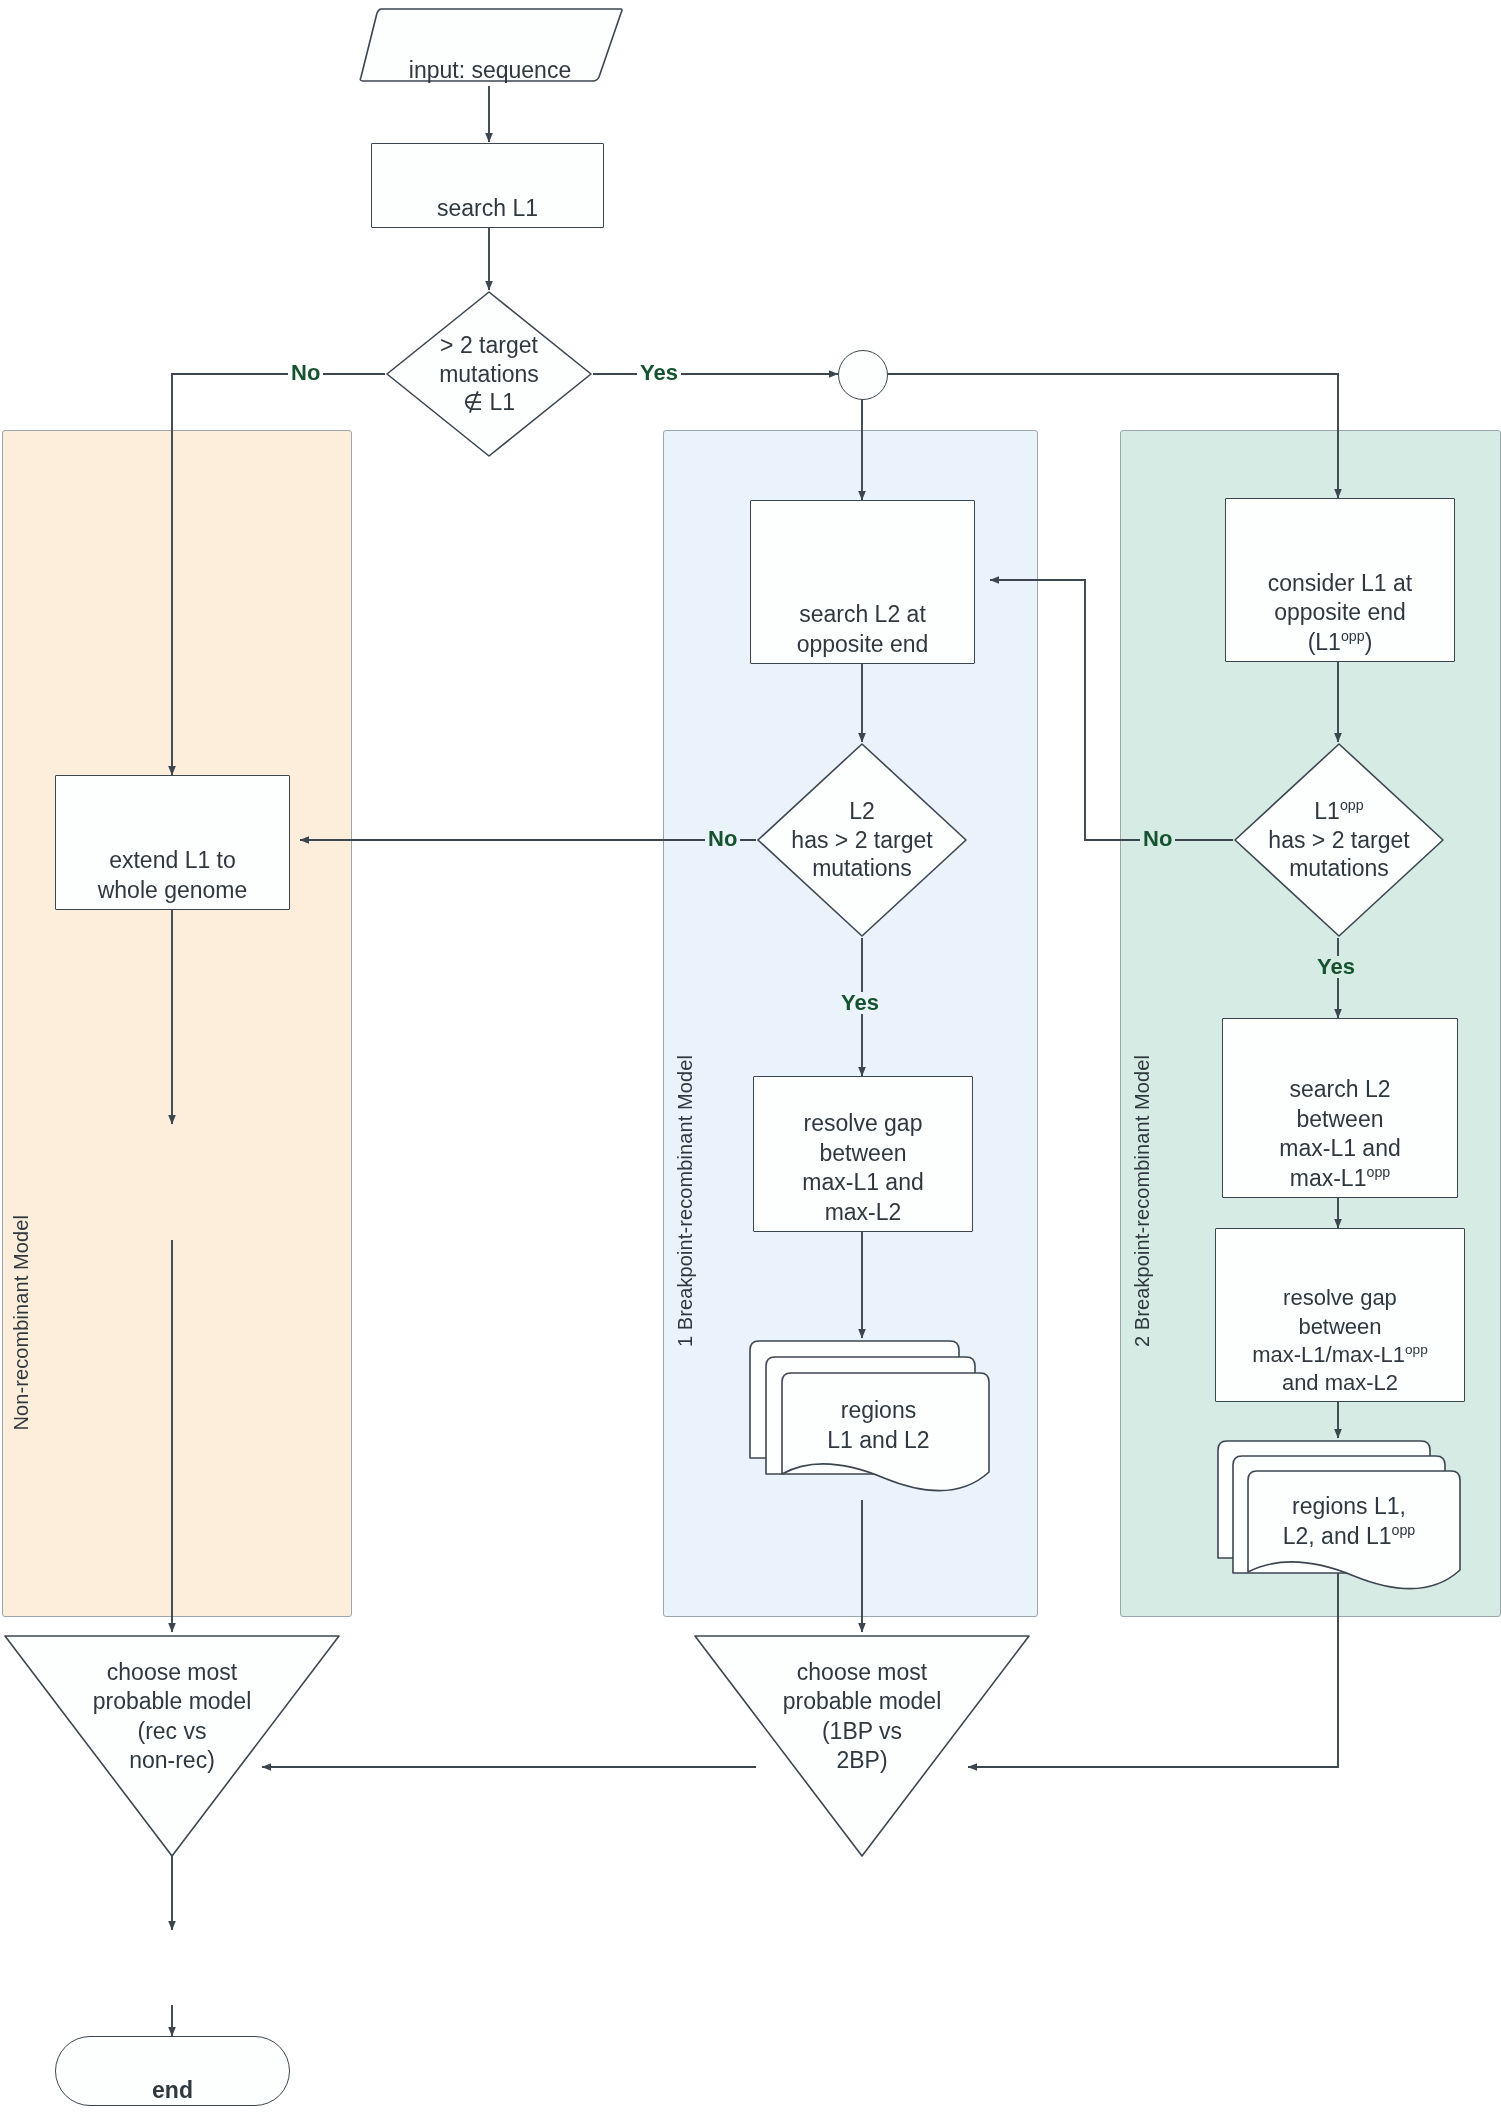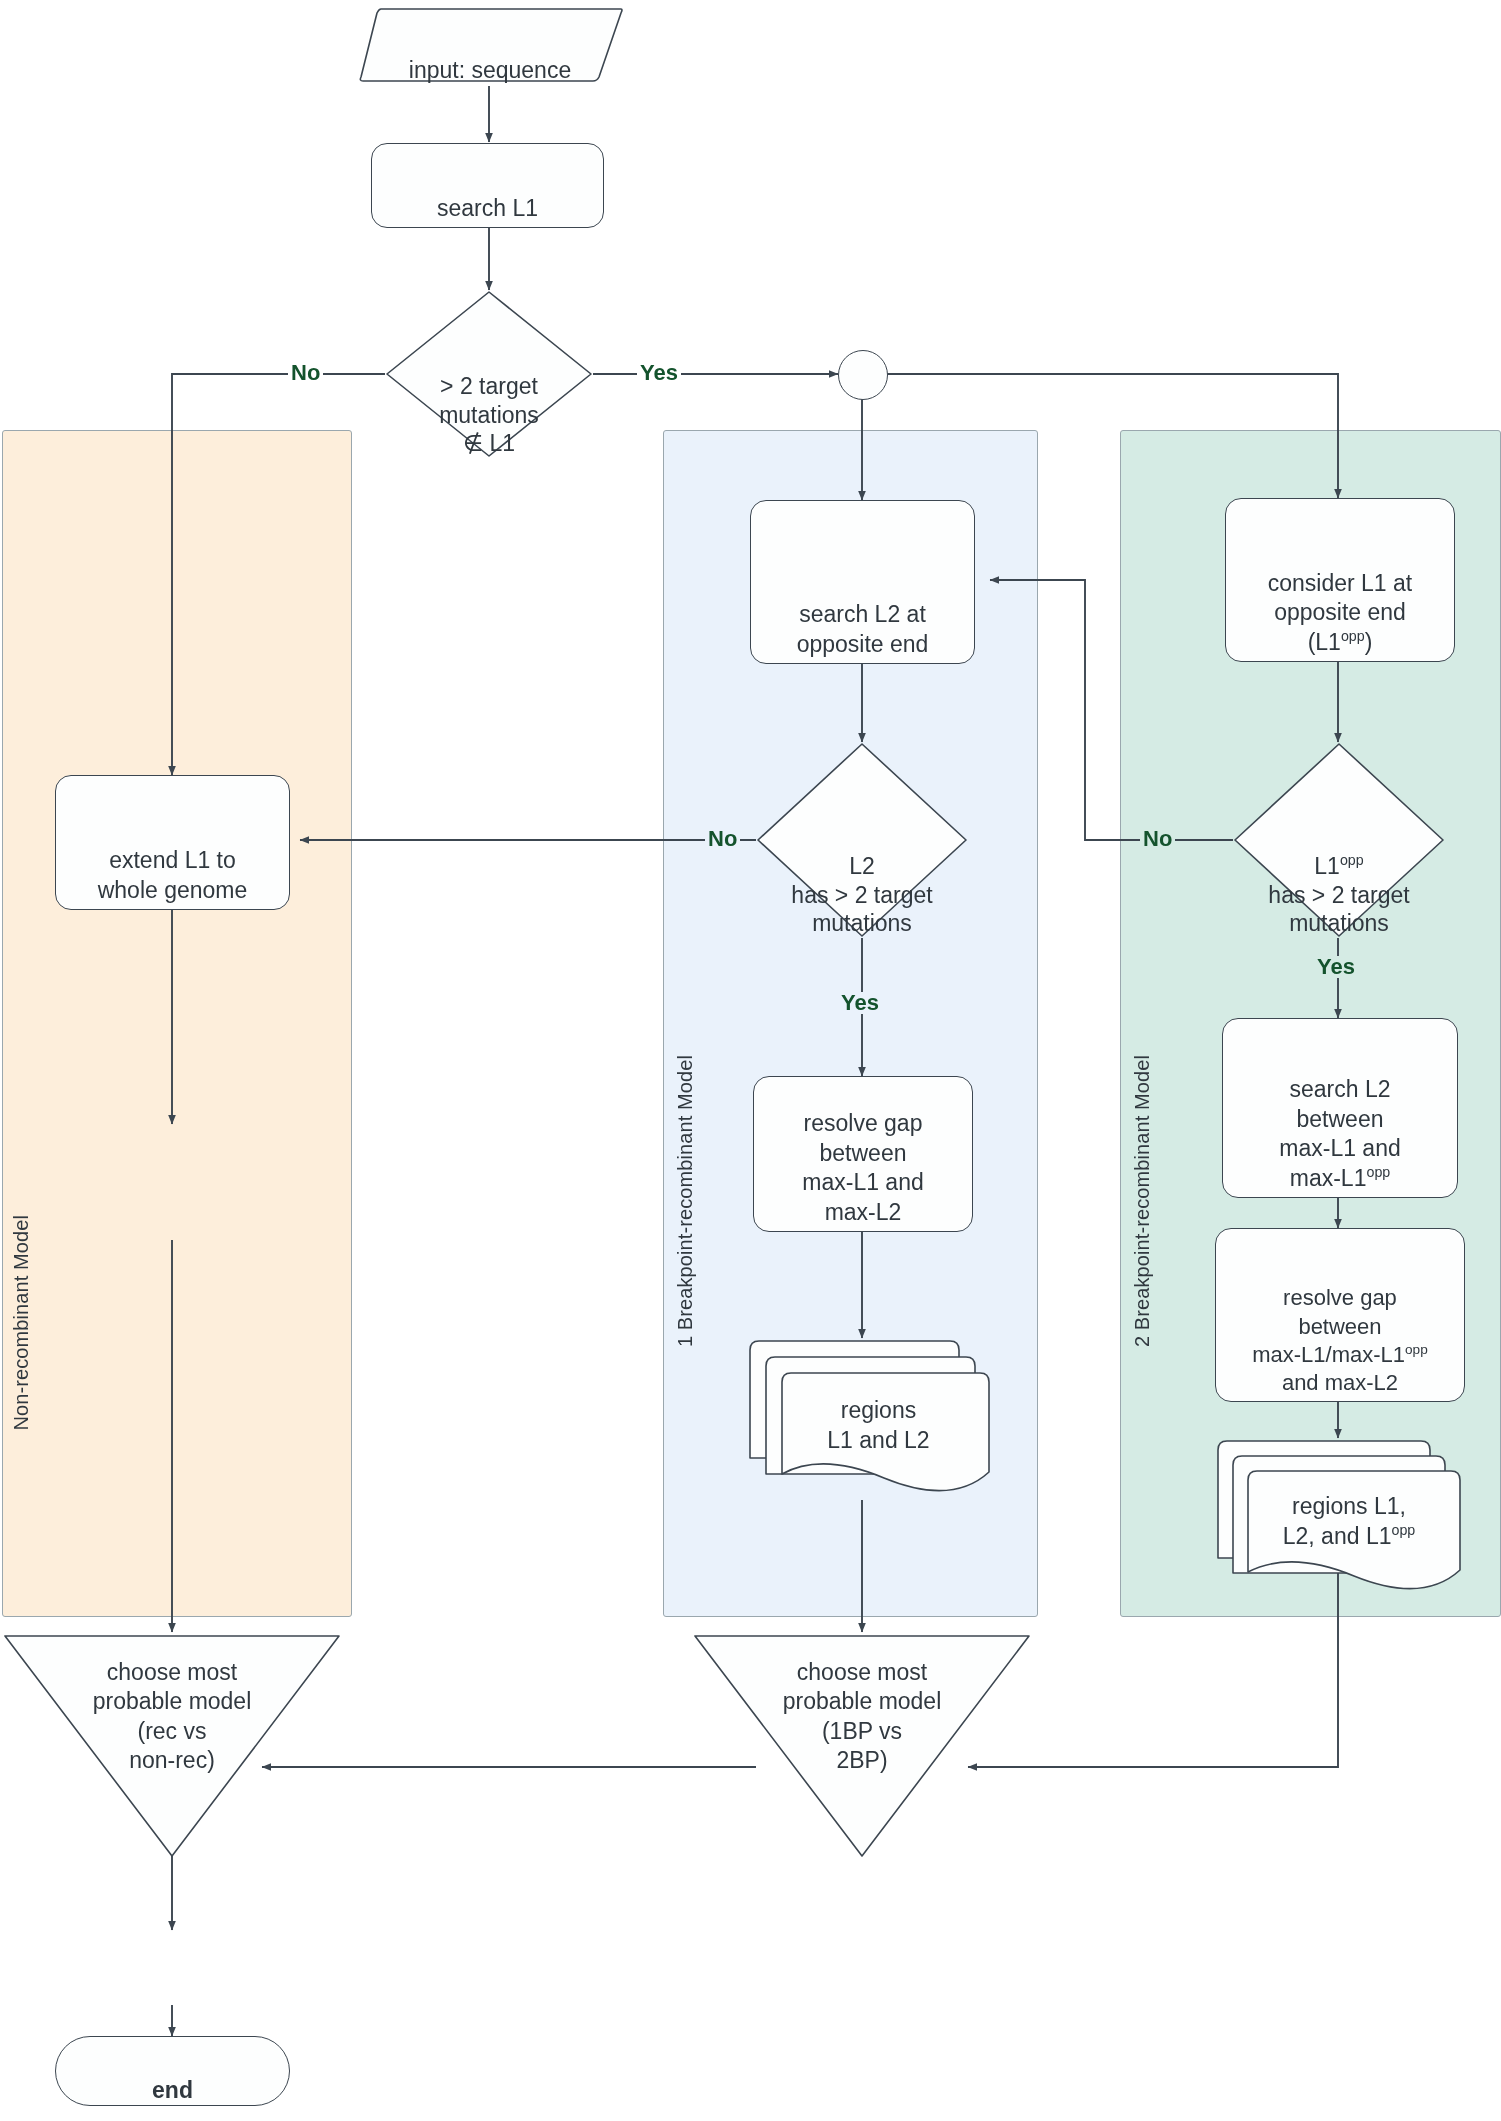--- a/index.html
+++ b/index.html
@@ -14,7 +14,7 @@
   .node{position:absolute;box-sizing:border-box;display:flex;align-items:flex-end;
      justify-content:center;text-align:center;background:#fdfefe;border:1.6px solid #3c4650;
      color:#30383f;line-height:1.28;}
-  .proc{border-radius:16px;font-size:23px;padding:4px 8px;}
+  .proc{border-radius:1px;font-size:23px;padding:4px 8px;}
   .term{border-radius:999px;font-size:23px;font-weight:bold;}
   .paral{border:none;background:transparent;font-size:23px;}
   .paral .ptxt{position:relative;z-index:2;}

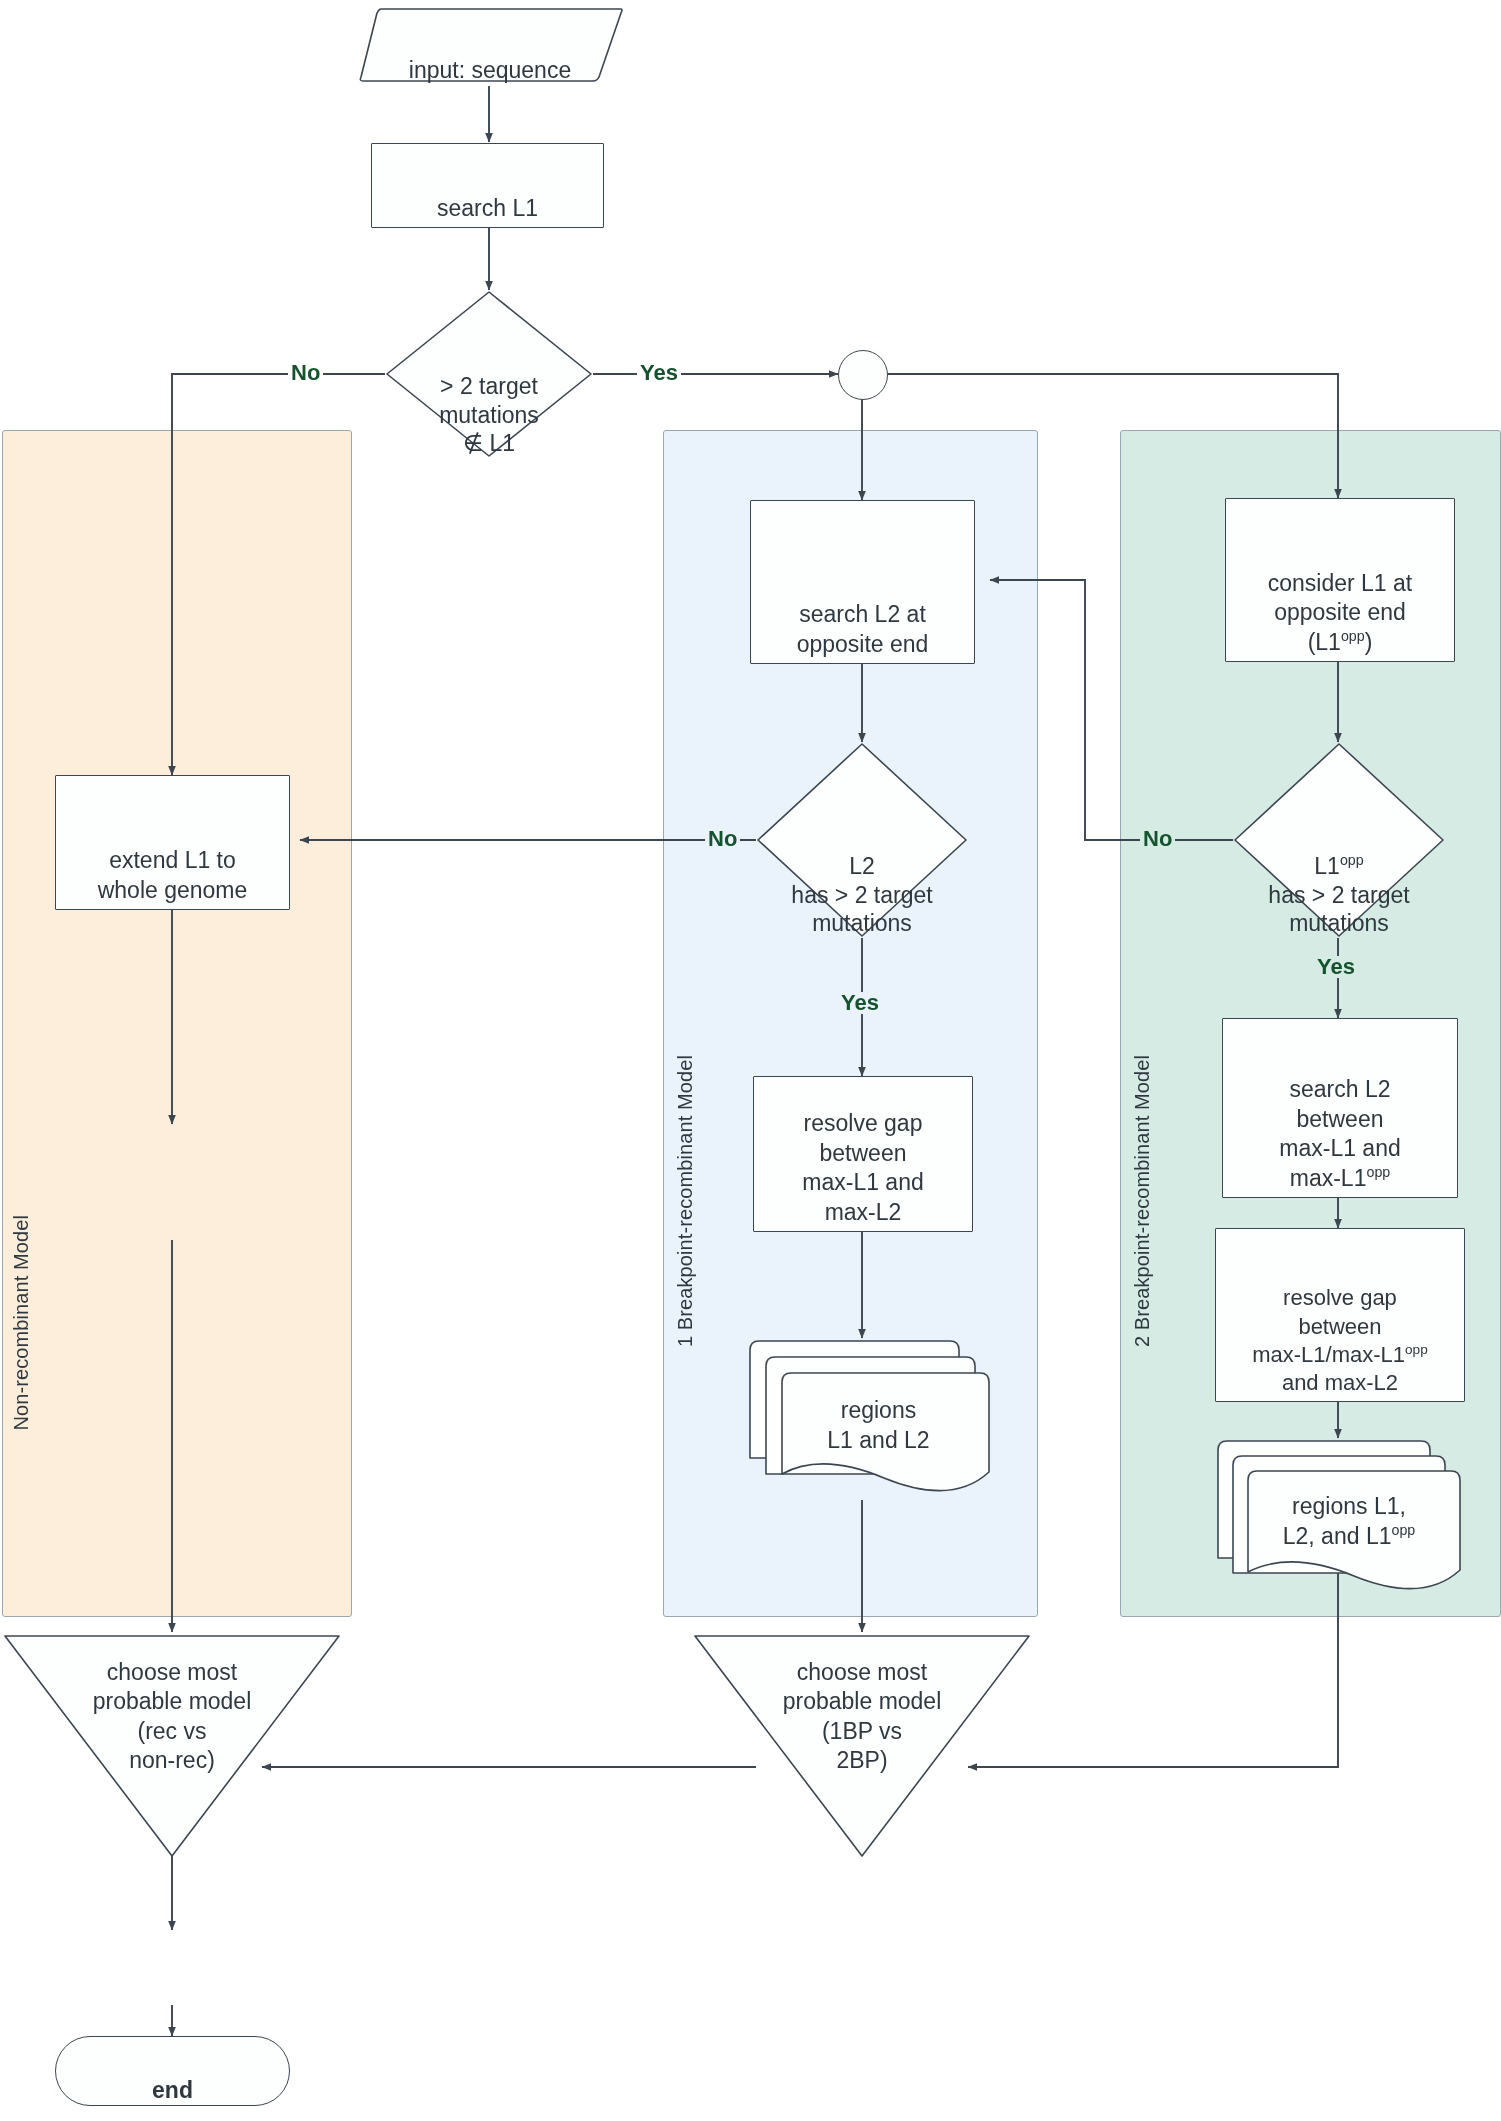--- a/index.html
+++ b/index.html
@@ -20,7 +20,7 @@
   .paral .ptxt{position:relative;z-index:2;}
 
   .diamond{position:absolute;}
-  .diamond .dtxt{position:absolute;inset:0;display:flex;align-items:flex-end;
+  .diamond .dtxt{position:absolute;inset:0;display:flex;align-items:center;
      justify-content:center;text-align:center;font-size:23px;line-height:1.25;z-index:2;
      padding:0 6px;box-sizing:border-box;}
 

